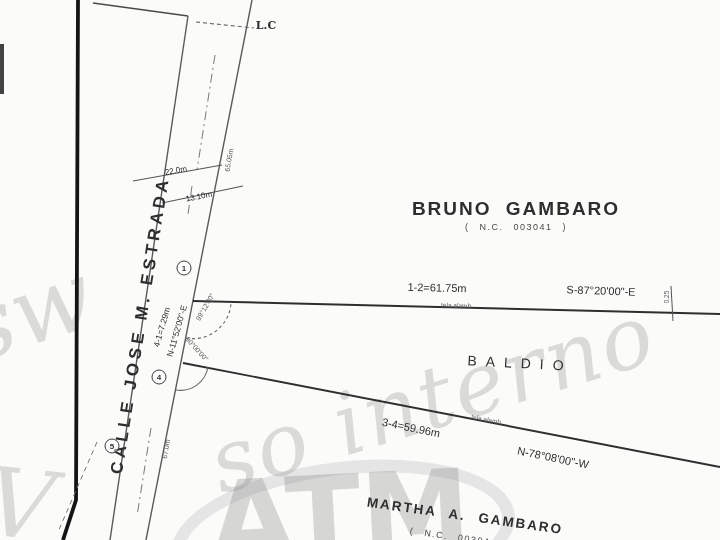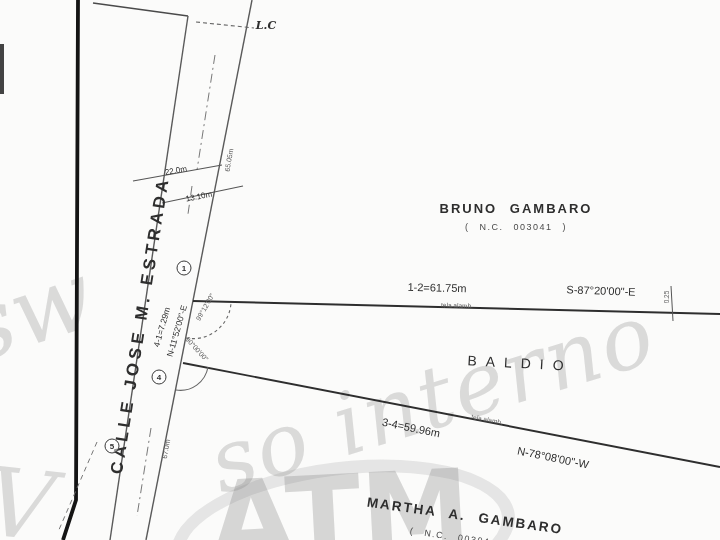--- a/index.html
+++ b/index.html
@@ -77,7 +77,7 @@
 
     <span class="lbl" style="left:140px;top:325px;font-size:17px;font-weight:bold;letter-spacing:4px;transform:translate(-50%,-50%) rotate(-81deg);">CALLE  JOSE  M.  ESTRADA</span>
 
-    <span class="lbl" style="left:266px;top:25px;font-size:11px;font-weight:bold;font-style:italic;font-family:'DejaVu Serif',serif;transform:translate(-50%,-50%);">L.C</span>
+    <span class="lbl" style="left:266px;top:25px;font-size:11px;font-weight:bold;font-family:'DejaVu Serif',serif;transform:translate(-50%,-50%);">L.C</span>
 
     <span class="lbl" style="left:176px;top:171px;font-size:8px;transform:translate(-50%,-50%) rotate(-10deg);">22.0m</span>
     <span class="lbl" style="left:199px;top:197px;font-size:8px;transform:translate(-50%,-50%) rotate(-11deg);">13.10m</span>

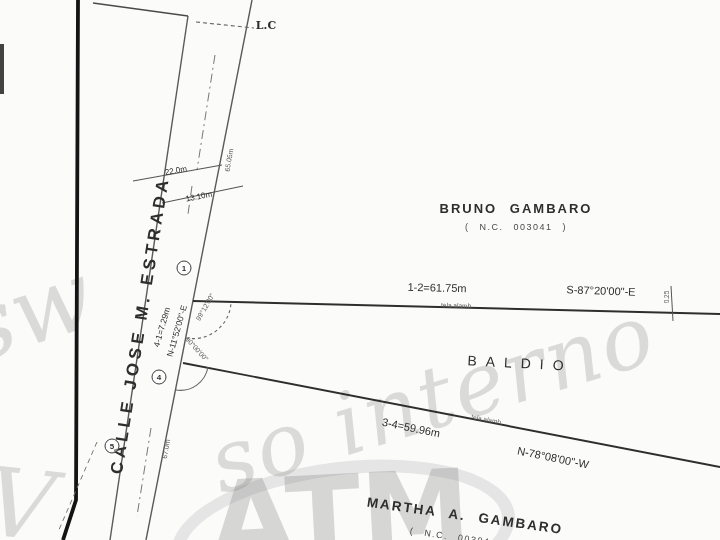--- a/index.html
+++ b/index.html
@@ -85,7 +85,7 @@
     <span class="lbl muted" style="left:229px;top:160px;font-size:7px;transform:translate(-50%,-50%) rotate(-80deg);">65.05m</span>
     <span class="lbl muted" style="left:166px;top:449px;font-size:7px;transform:translate(-50%,-50%) rotate(-80deg);">67.0m</span>
 
-    <span class="lbl name" style="left:516px;top:208px;font-size:13px;transform:translate(-50%,-50%);">BRUNO GAMBARO</span>
+    <span class="lbl name" style="left:516px;top:208px;font-size:19px;transform:translate(-50%,-50%);">BRUNO GAMBARO</span>
     <span class="lbl nc" style="left:516px;top:227px;transform:translate(-50%,-50%);text-align:center;">( N.C.   003041 )</span>
 
     <span class="lbl" style="left:437px;top:288px;font-size:11px;transform:translate(-50%,-50%) rotate(1.5deg);">1-2=61.75m</span>

